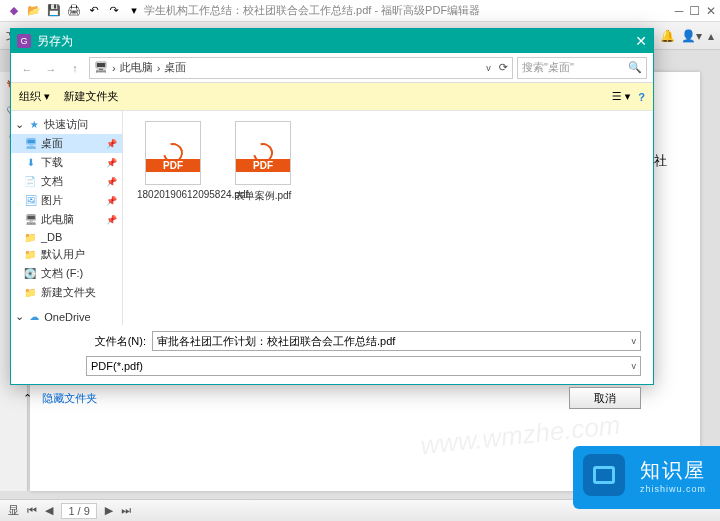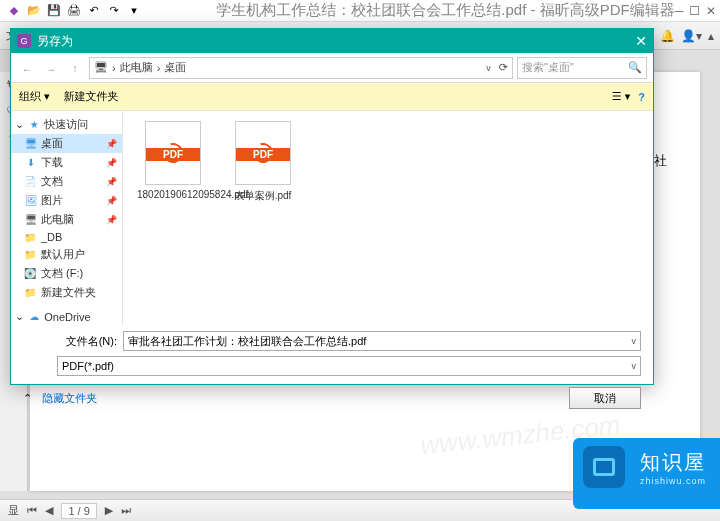--- a/index.html
+++ b/index.html
@@ -7,7 +7,7 @@
 
 .topbar { height: 22px; background: #fff; display: flex; align-items: center; padding: 0 4px; border-bottom: 1px solid #ddd; }
 .topbar .tb-icon { width: 16px; height: 16px; margin: 0 2px; display: flex; align-items: center; justify-content: center; font-size: 11px; }
-.topbar .app-title { flex: 1; text-align: right; font-size: 15px; color: #888; }
+.topbar .app-title { flex: 1; text-align: left; font-size: 11px; color: #888; }
 .topbar .win-controls { display: flex; gap: 6px; font-size: 12px; color: #666; }
 
 .main-app { position: absolute; top: 22px; left: 0; right: 0; bottom: 0; background: #e0e0e0; }

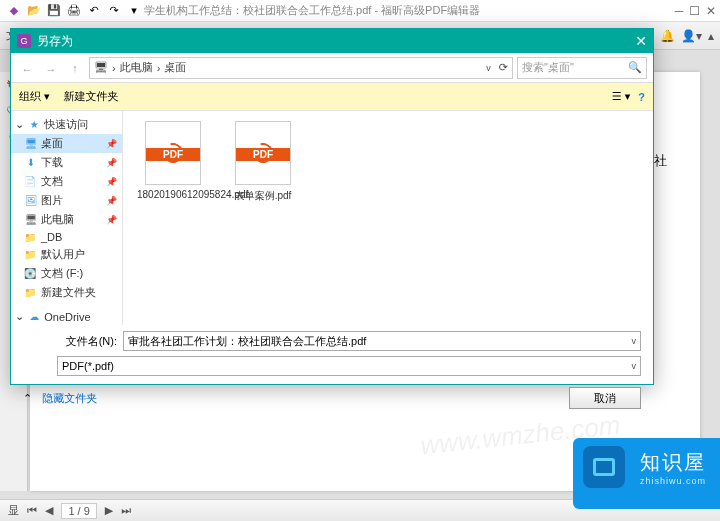--- a/index.html
+++ b/index.html
@@ -49,7 +49,7 @@
 .file-item { width:72px; text-align:center; font-size:10px; color:#333;}
 .file-thumb { width:56px; height:64px; border:1px solid #ccc; background:#fff; margin:0 auto 4px; display:flex; flex-direction:column; align-items:center; justify-content:center; position:relative;}
 .file-thumb .swirl { width:20px; height:20px; border:2px solid #e85412; border-radius:50%; border-left-color:transparent; transform:rotate(30deg);}
-.pdf-band { position:absolute; bottom:23px; width:100%; background:#e85412; color:#fff; font-size:10px; font-weight:bold; text-align:center; padding:1px 8px;}
+.pdf-band { position:absolute; bottom:12px; width:100%; background:#e85412; color:#fff; font-size:10px; font-weight:bold; text-align:center; padding:1px 8px;}
 
 .dlg-fields { padding:6px 12px 0 46px; font-size:11px;}
 .field-row { display:flex; align-items:center; margin-bottom:5px; gap:6px;}

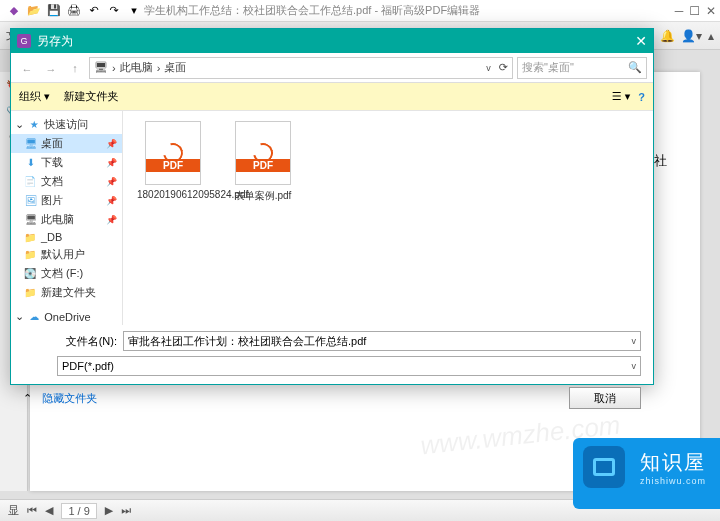--- a/index.html
+++ b/index.html
@@ -51,7 +51,7 @@
 .file-thumb .swirl { width:20px; height:20px; border:2px solid #e85412; border-radius:50%; border-left-color:transparent; transform:rotate(30deg);}
 .pdf-band { position:absolute; bottom:12px; width:100%; background:#e85412; color:#fff; font-size:10px; font-weight:bold; text-align:center; padding:1px 8px;}
 
-.dlg-fields { padding:6px 12px 0 46px; font-size:11px;}
+.dlg-fields { padding:6px 12px 0 63px; font-size:11px;margin-left:12px;}
 .field-row { display:flex; align-items:center; margin-bottom:5px; gap:6px;}
 .field-row label { width:60px; text-align:right;}
 .field-row .input { flex:1; height:20px; border:1px solid #aaa; padding:0 4px; display:flex; align-items:center; background:#fff; font-size:11px;}

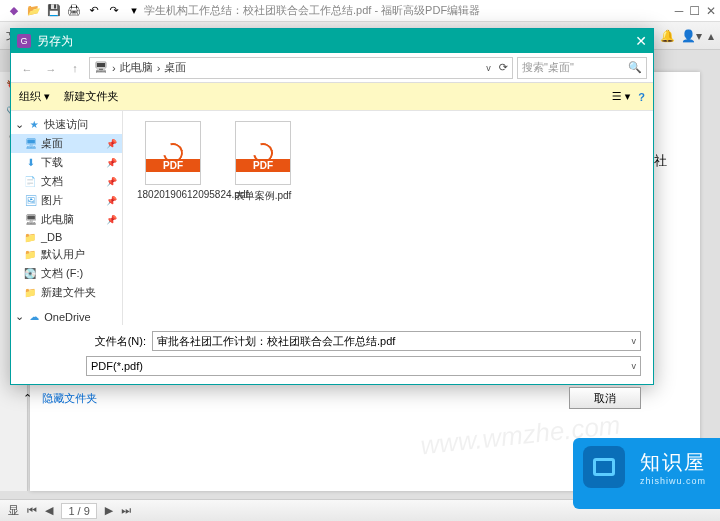--- a/index.html
+++ b/index.html
@@ -67,7 +67,7 @@
 .wm { position:absolute; color:rgba(0,0,0,0.06); font-size:26px; font-style:italic; pointer-events:none; transform:rotate(-6deg); font-weight:300;}
 
 
-.brand { position:absolute; right:0; bottom:12px; display:flex; align-items:center; gap:15px; background:#1096e8; color:#fff; padding:8px 14px 21px 10px; border-radius:6px 0 0 6px; font-size:20px; letter-spacing:2px;}
+.brand { position:absolute; right:0; bottom:12px; display:flex; align-items:center; gap:15px; background:#1096e8; color:#fff; padding:8px 14px 13px 10px; border-radius:6px 0 0 6px; font-size:20px; letter-spacing:2px;}
 .brand .logo { width:42px; height:42px; background:#0a6eb8; border-radius:8px; display:flex; align-items:center; justify-content:center;}
 .brand .logo .inner { width:22px; height:18px; border:3px solid #5ccdff; border-radius:3px;}
 .brand .sub { font-size:9px; letter-spacing:1px; display:block; color:#cdeeff;}

